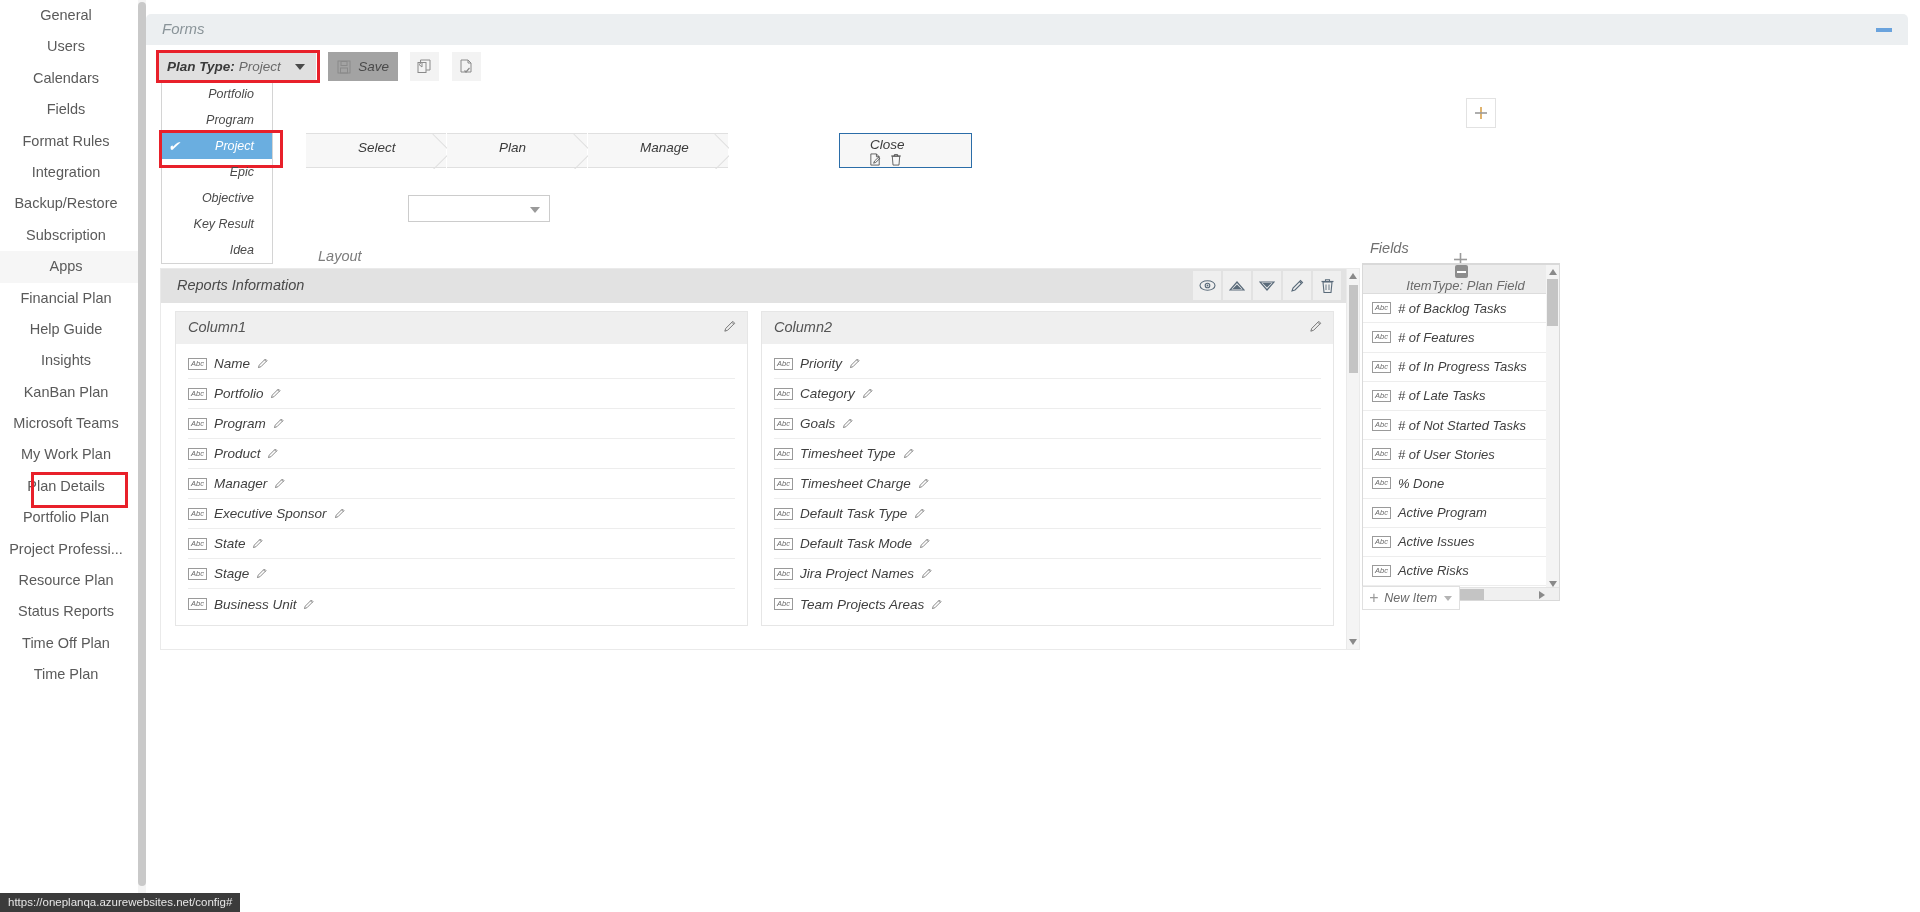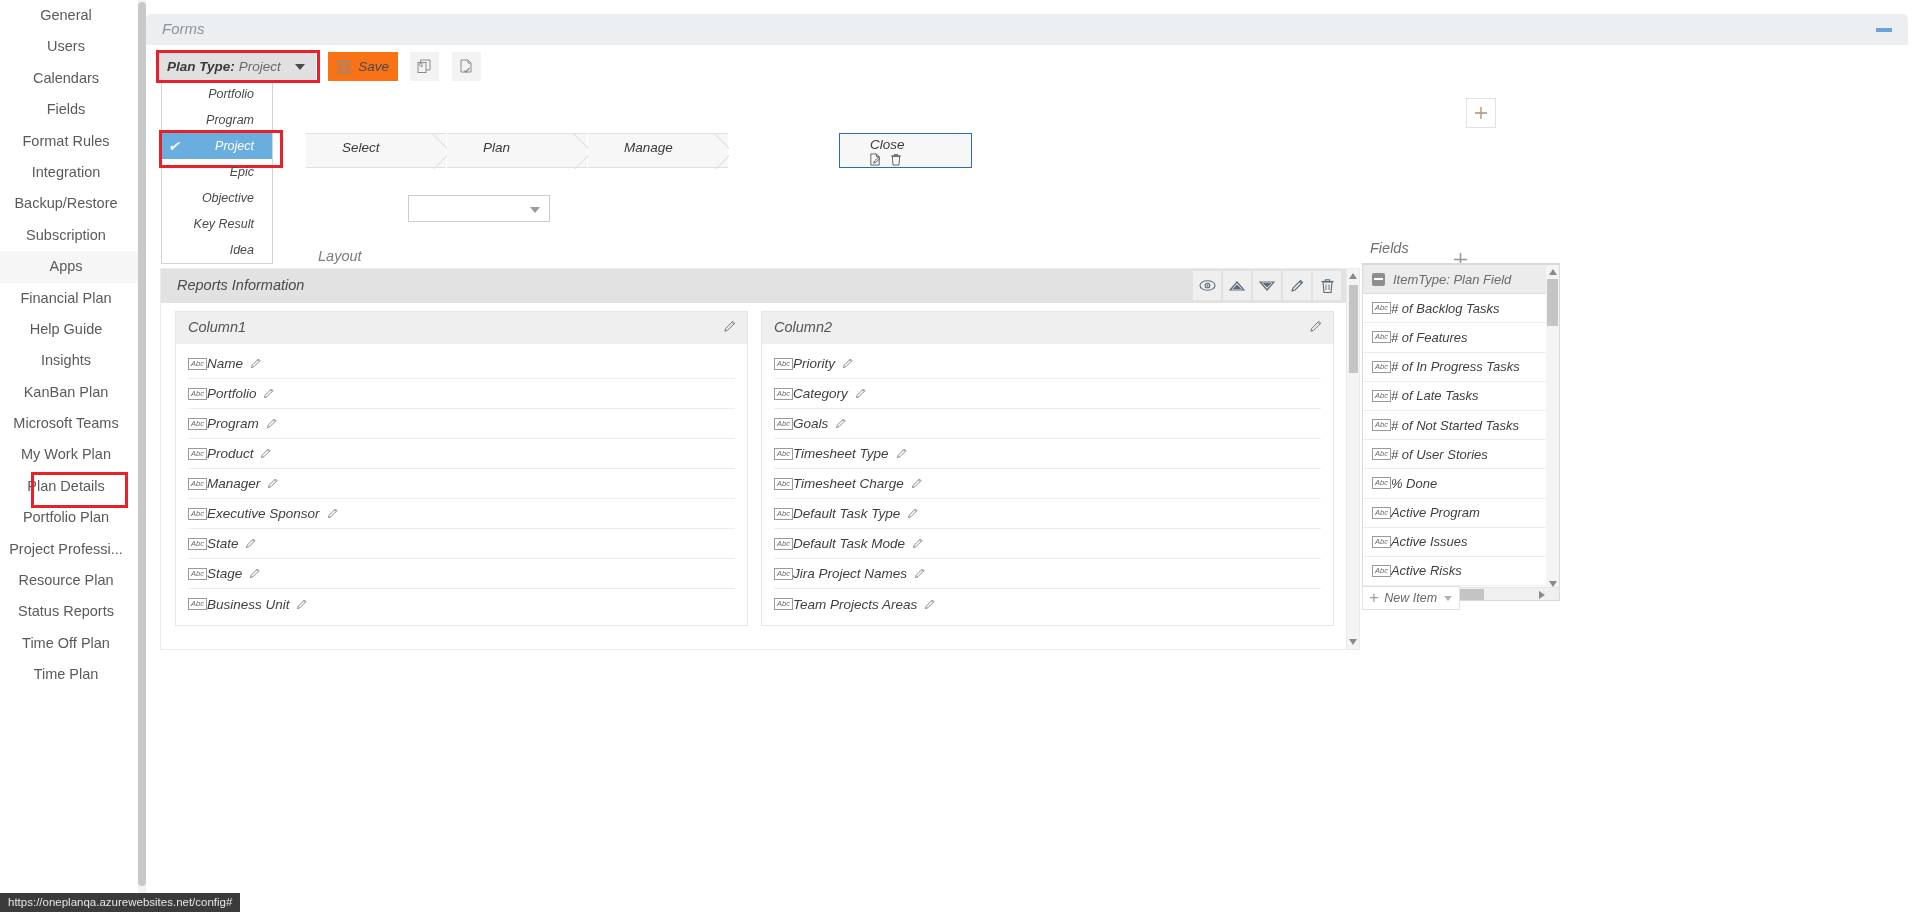--- a/index.html
+++ b/index.html
@@ -115,7 +115,7 @@
     pointer-events: none;
     z-index: 40;
   }
-  .tb-btn.light { background: #f97316; margin-left: 8px; }
+  .tb-btn.light { background: #a3a3a3; margin-left: 8px; }
   .tb-icon-btn {
     display: inline-flex; align-items: center; justify-content: center;
     width: 29px; height: 29px;

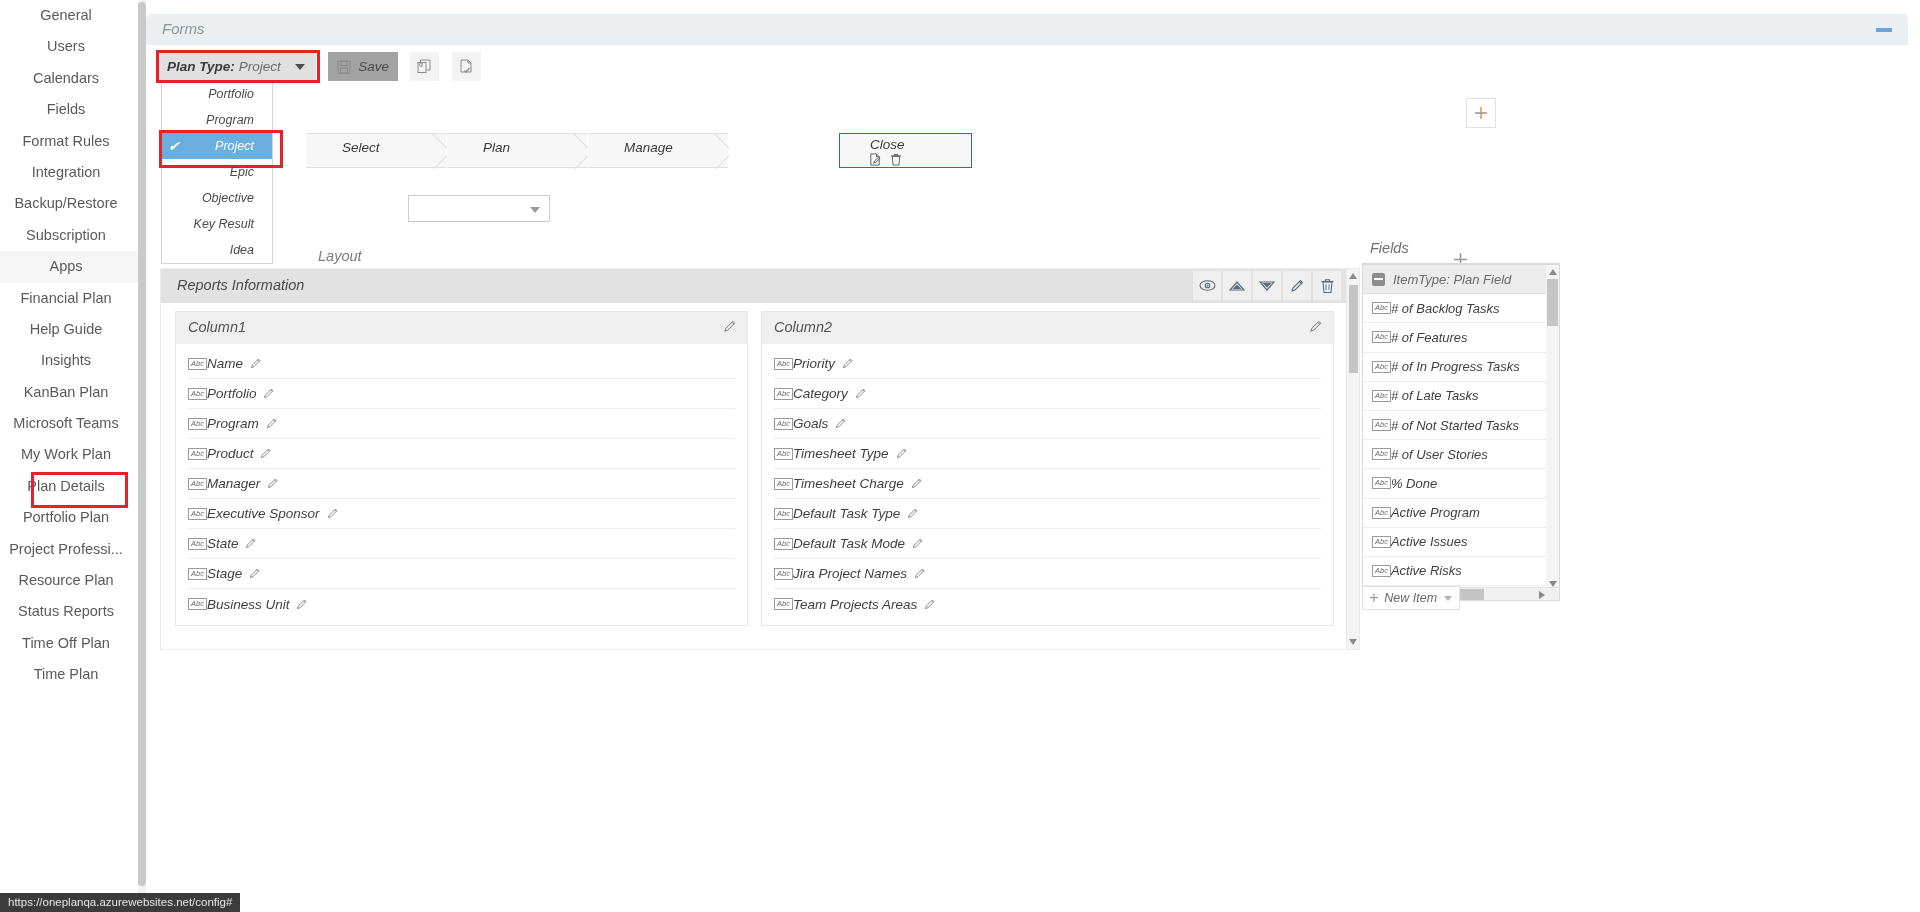--- a/index.html
+++ b/index.html
@@ -176,7 +176,7 @@
     border-bottom: 1px solid #e0e0e0;
   }
   .stage .txt {
-    position: absolute; left: 36px; top: 6px;
+    position: absolute; left: 52px; top: 6px;
     font-size: 13.5px; color: #3b3b3b;
   }
   .stage .arrow {

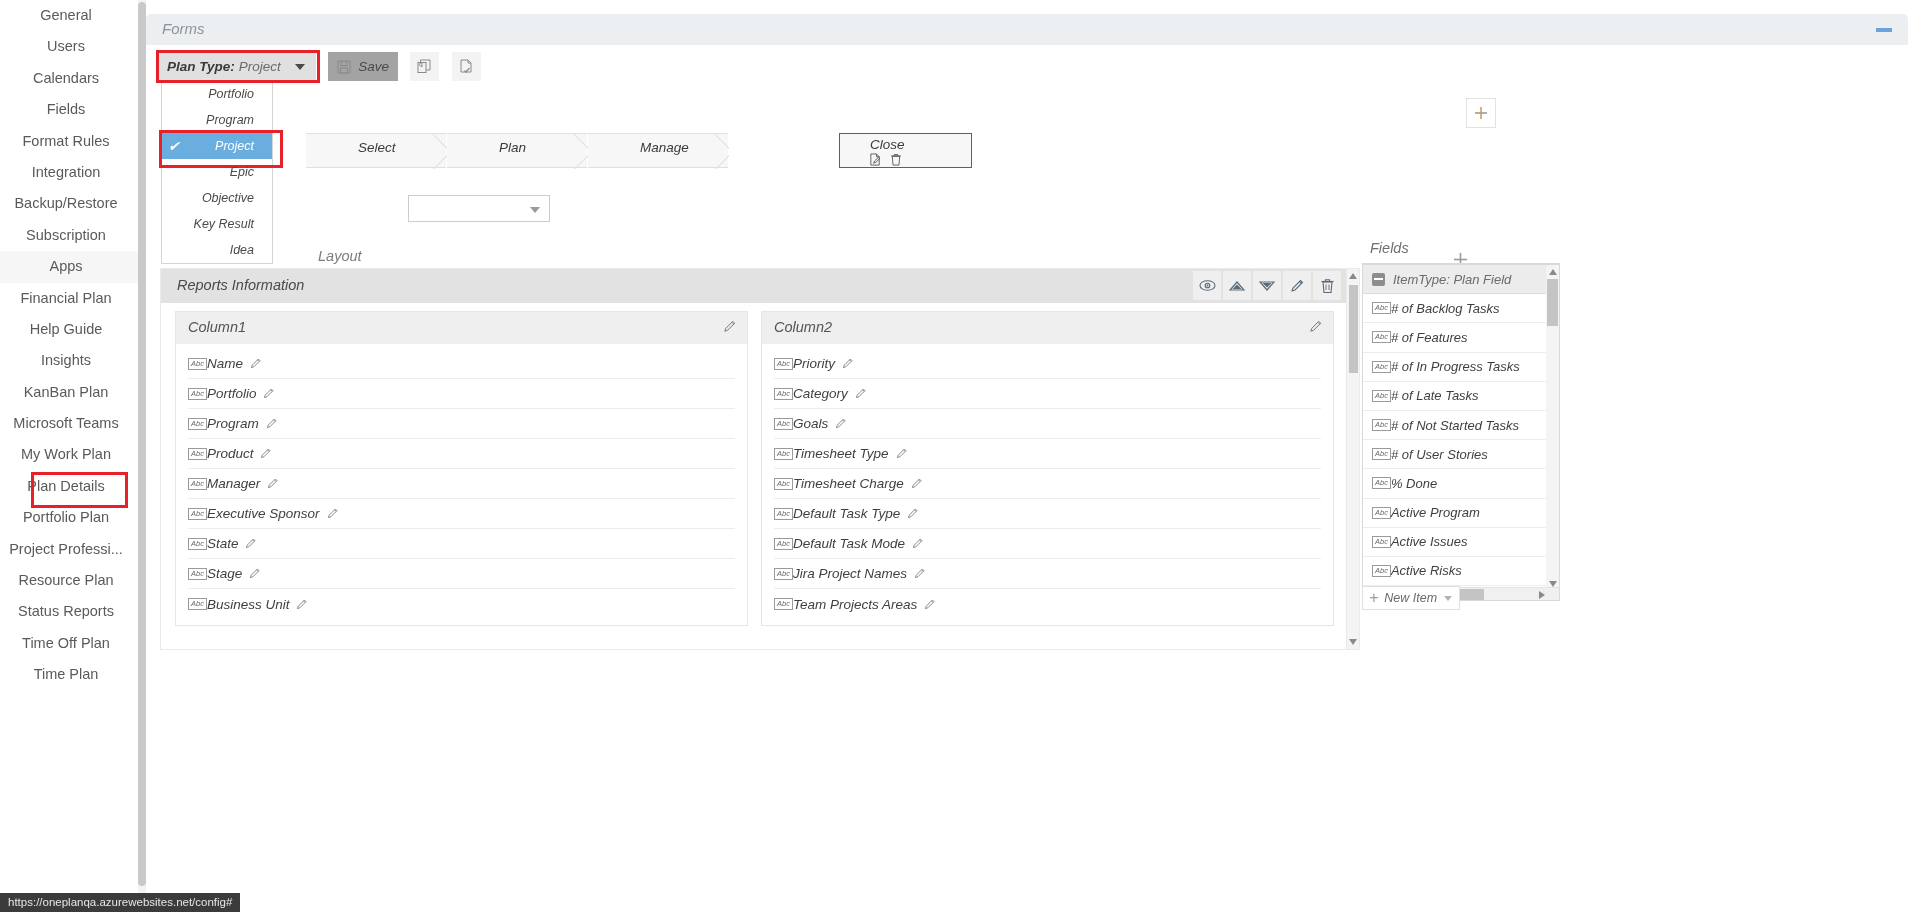--- a/index.html
+++ b/index.html
@@ -374,6 +374,7 @@
     background: #ececec;
     color: #6b6b6b;
     border-bottom: 1px solid #dcdcdc;
+    flex-direction: column;
   }
   .minus-box {
     display: inline-block;

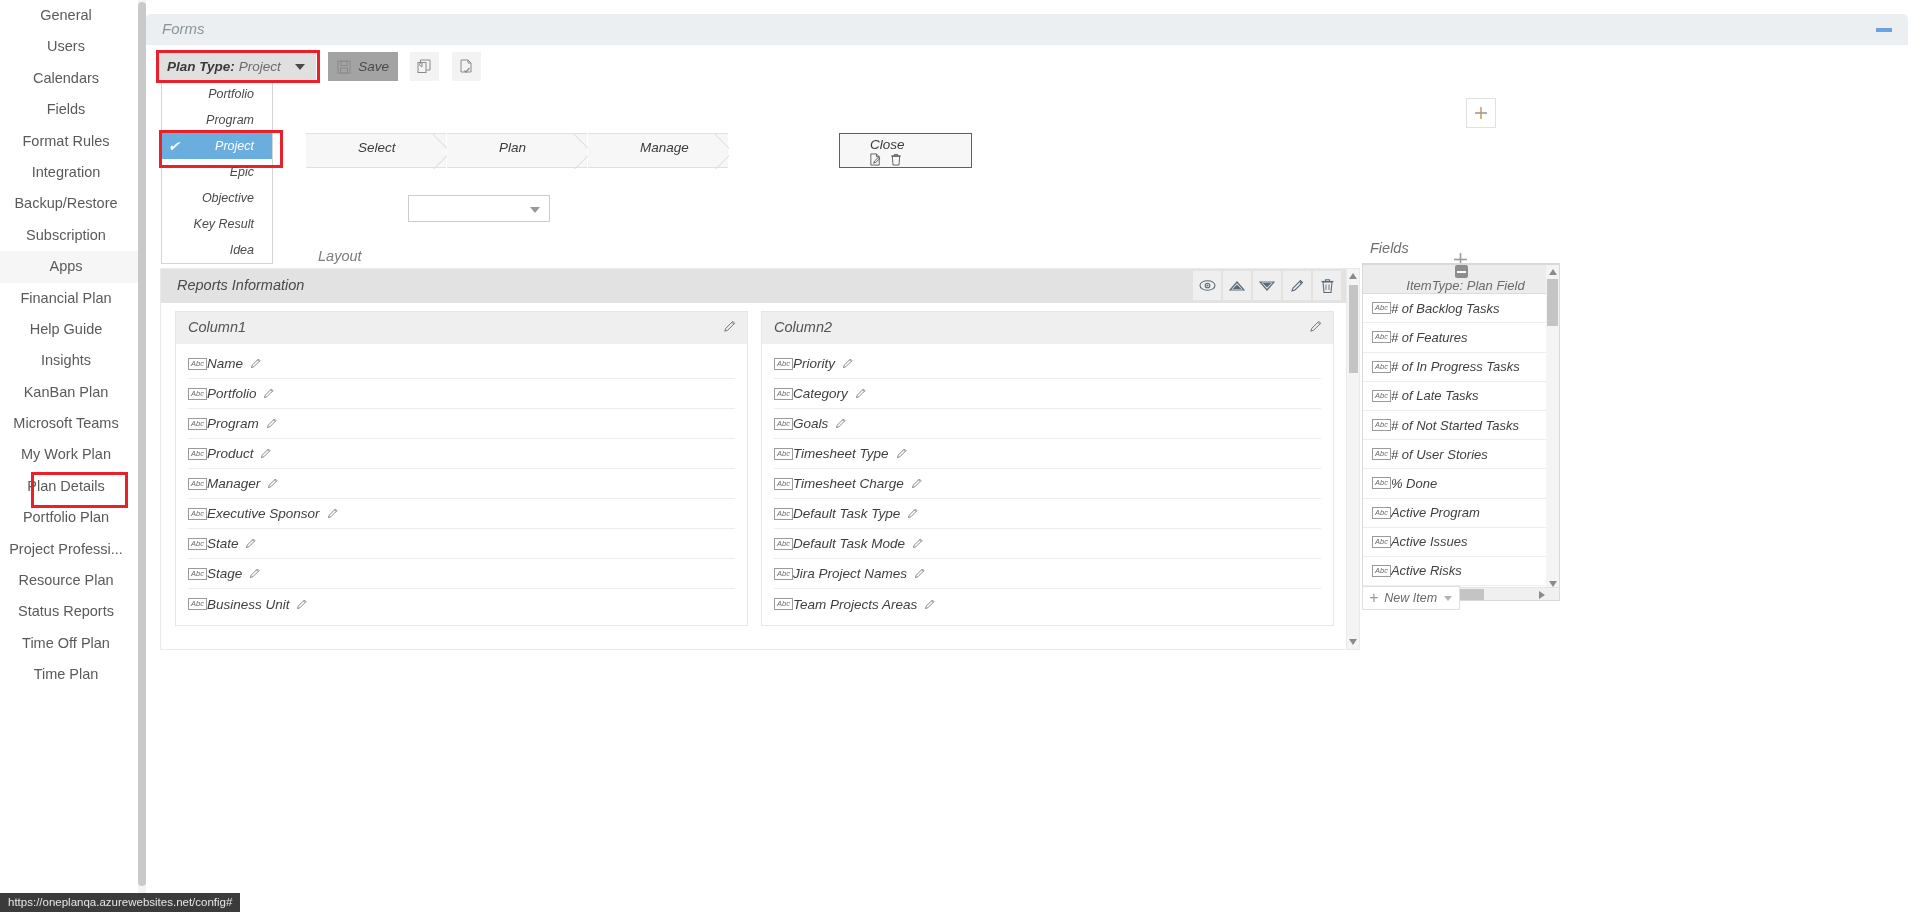--- a/index.html
+++ b/index.html
@@ -315,7 +315,7 @@
     line-height: 10px;
     padding: 0 2px;
     color: #6a6a6a;
-    margin-right: 0;
+    margin-right: 7px;
     background: #fff;
     font-family: "Liberation Sans", sans-serif;
   }

